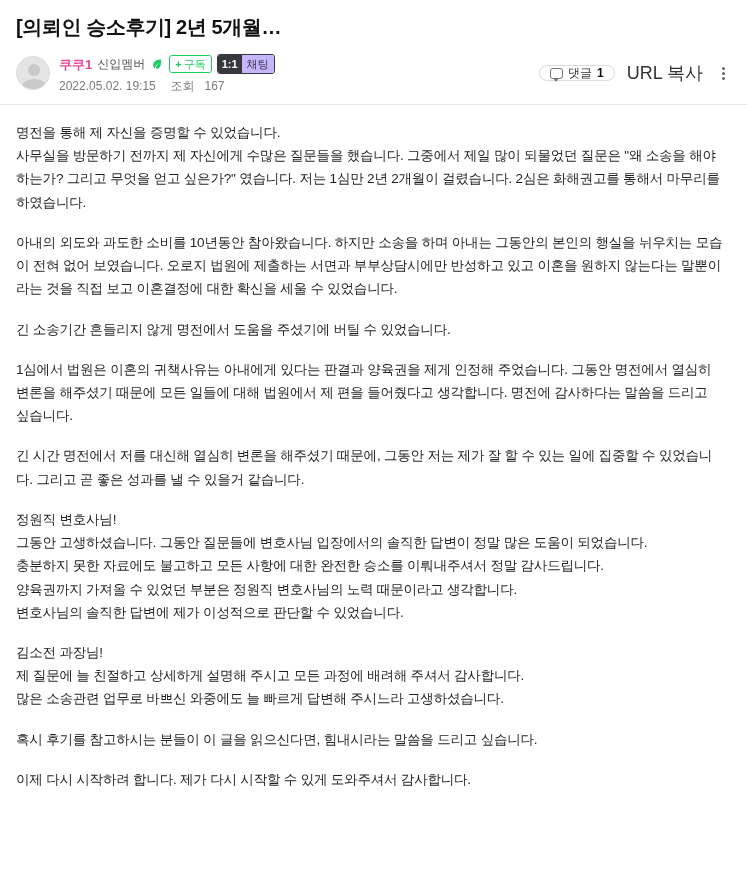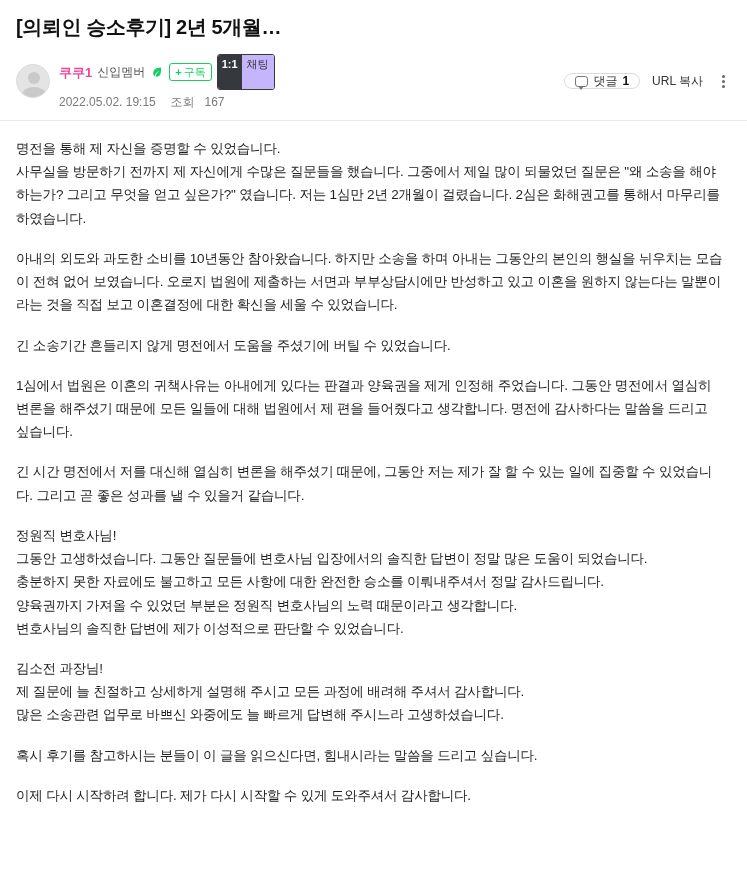--- a/index.html
+++ b/index.html
@@ -110,7 +110,7 @@
     align-items: stretch;
     border-radius: 3px;
     overflow: hidden;
-    height: 36px;
+    height: 20px;
     font-size: 11px;
     line-height: 18px;
     white-space: nowrap;

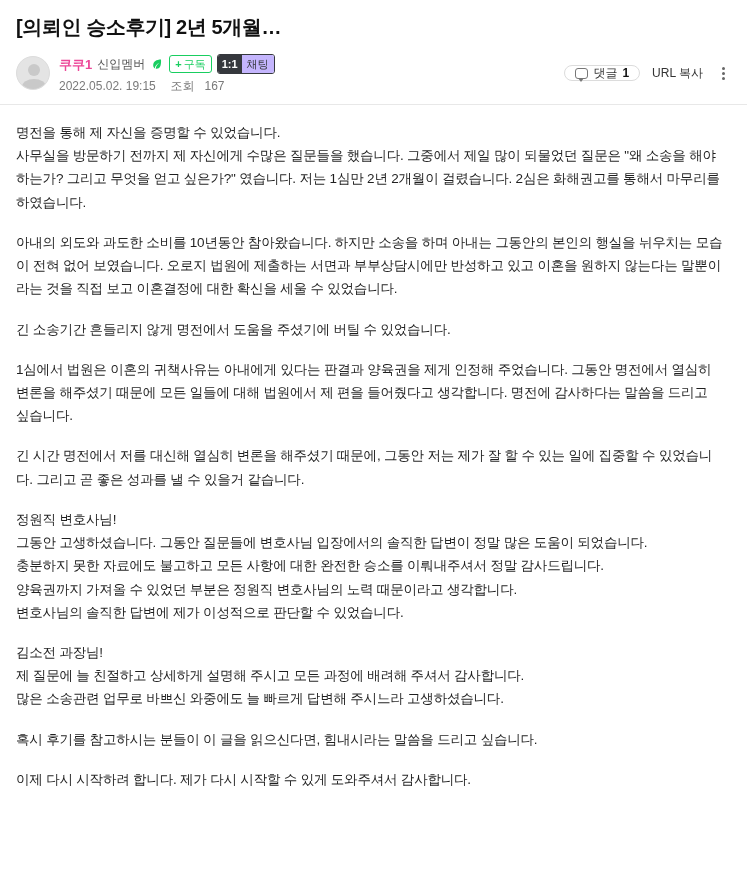--- a/index.html
+++ b/index.html
@@ -176,7 +176,7 @@
     border-top: 4px solid #777;
   }
   .url-copy {
-    font-size: 12px;
+    font-size: 18px;
     color: #333;
     white-space: nowrap;
   }

